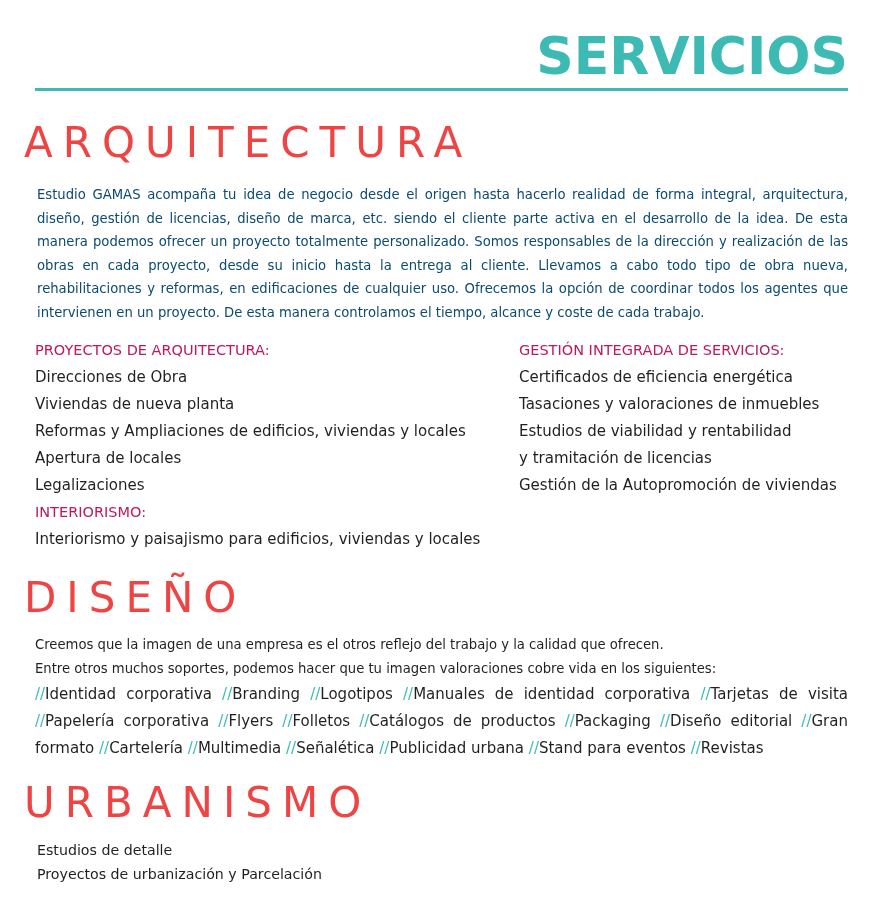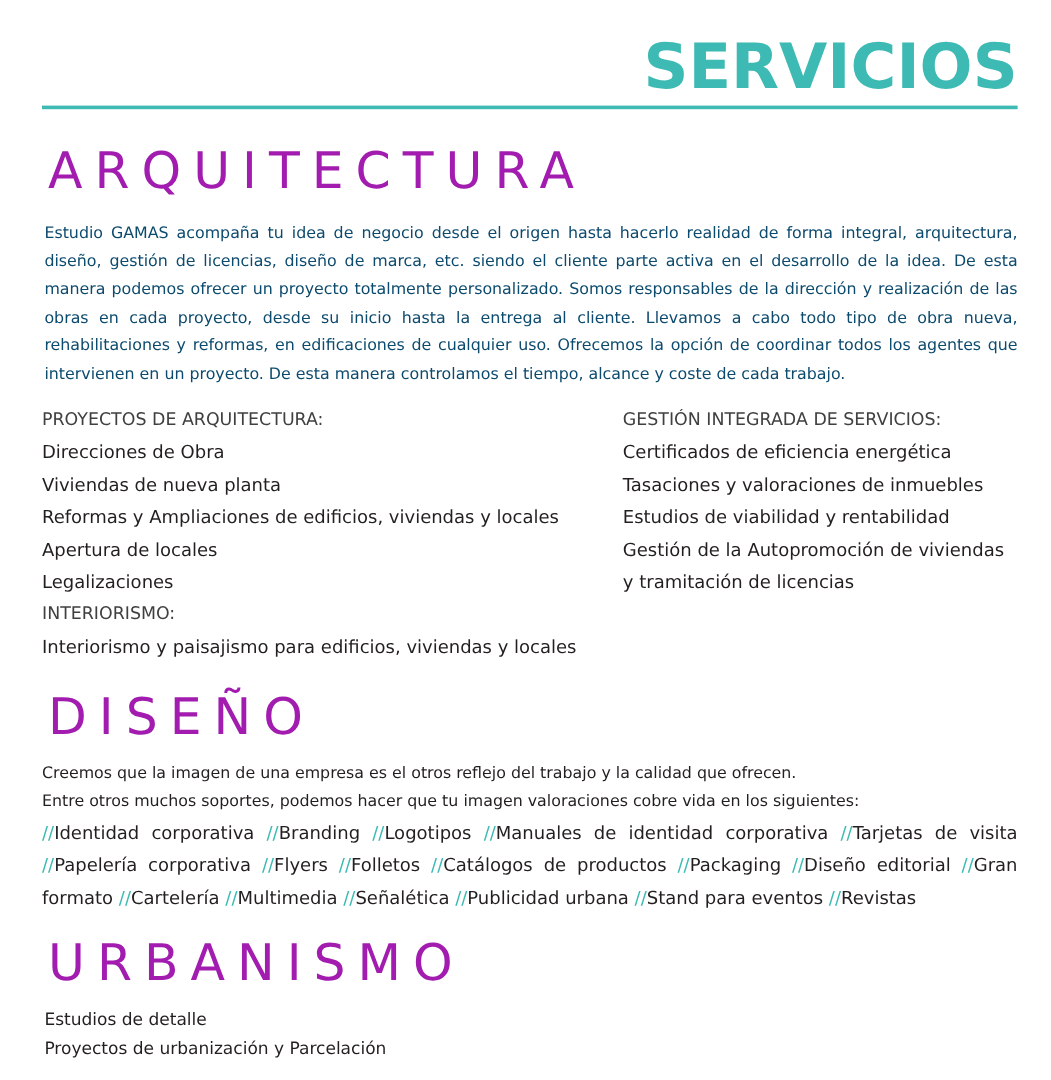--- a/index.html
+++ b/index.html
@@ -17,9 +17,9 @@
     }
 
     .section-heading {
-      position: absolute; left: 40px;
+      position: absolute; left: 24px;
       font-family: "DejaVu Sans", sans-serif; font-weight: normal;
-      font-size: 42px; line-height: 50px; letter-spacing: 10px; color: #a21caf;
+      font-size: 42px; line-height: 50px; letter-spacing: 10px; color: #ef4444;
       transform: scaleY(1.0);
     }
     .h-arq { top: 118px; }

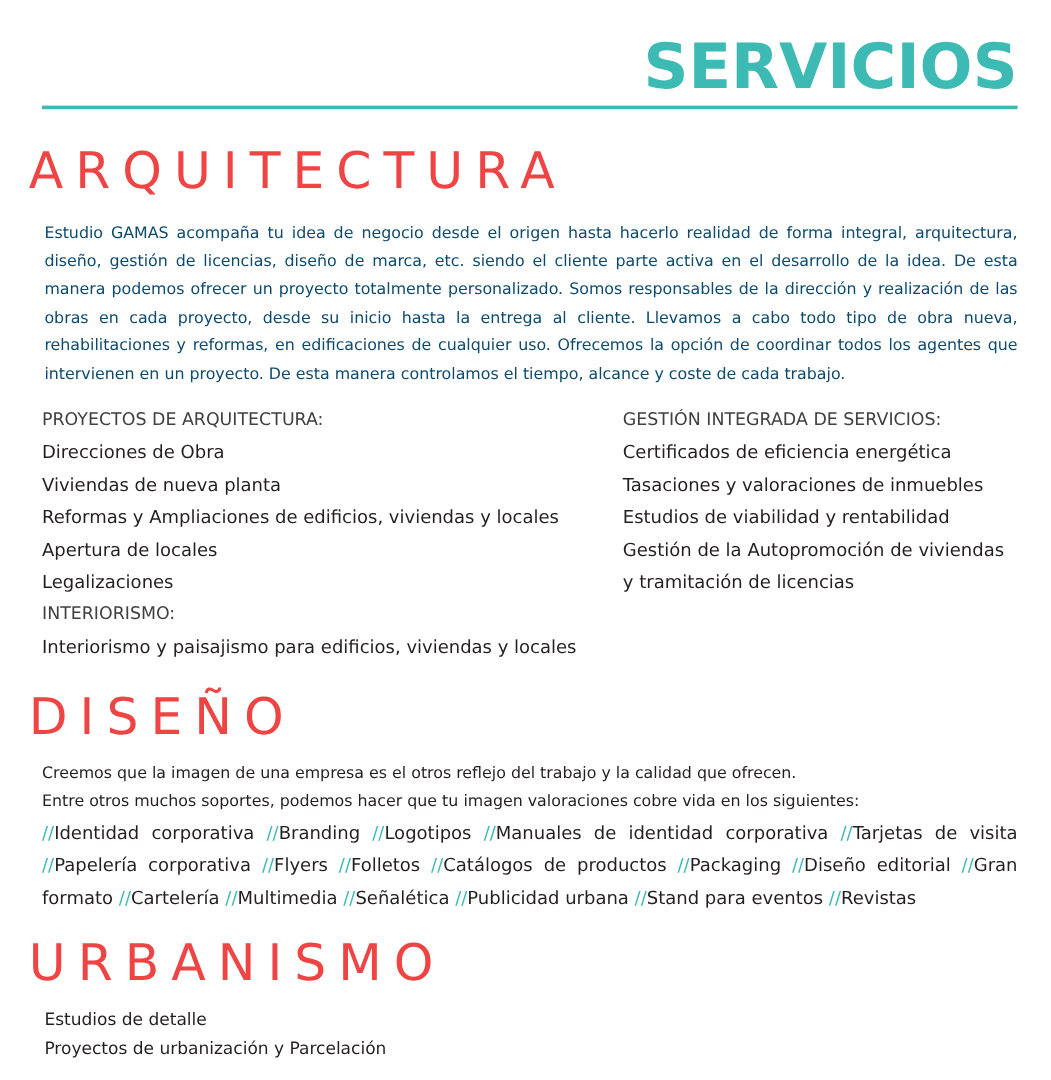--- a/index.html
+++ b/index.html
@@ -35,7 +35,7 @@
     .col { position: absolute; font-size: 15px; line-height: 27px; color: #231f20; }
     .col-left { left: 35px; top: 337px; width: 470px; }
     .col-right { left: 519px; top: 337px; width: 330px; }
-    .subhead { color: #404040; font-size: 14.5px; }
+    .subhead { color: #be185d; font-size: 14.5px; }
     .item { white-space: nowrap; }
 
     .design-intro {

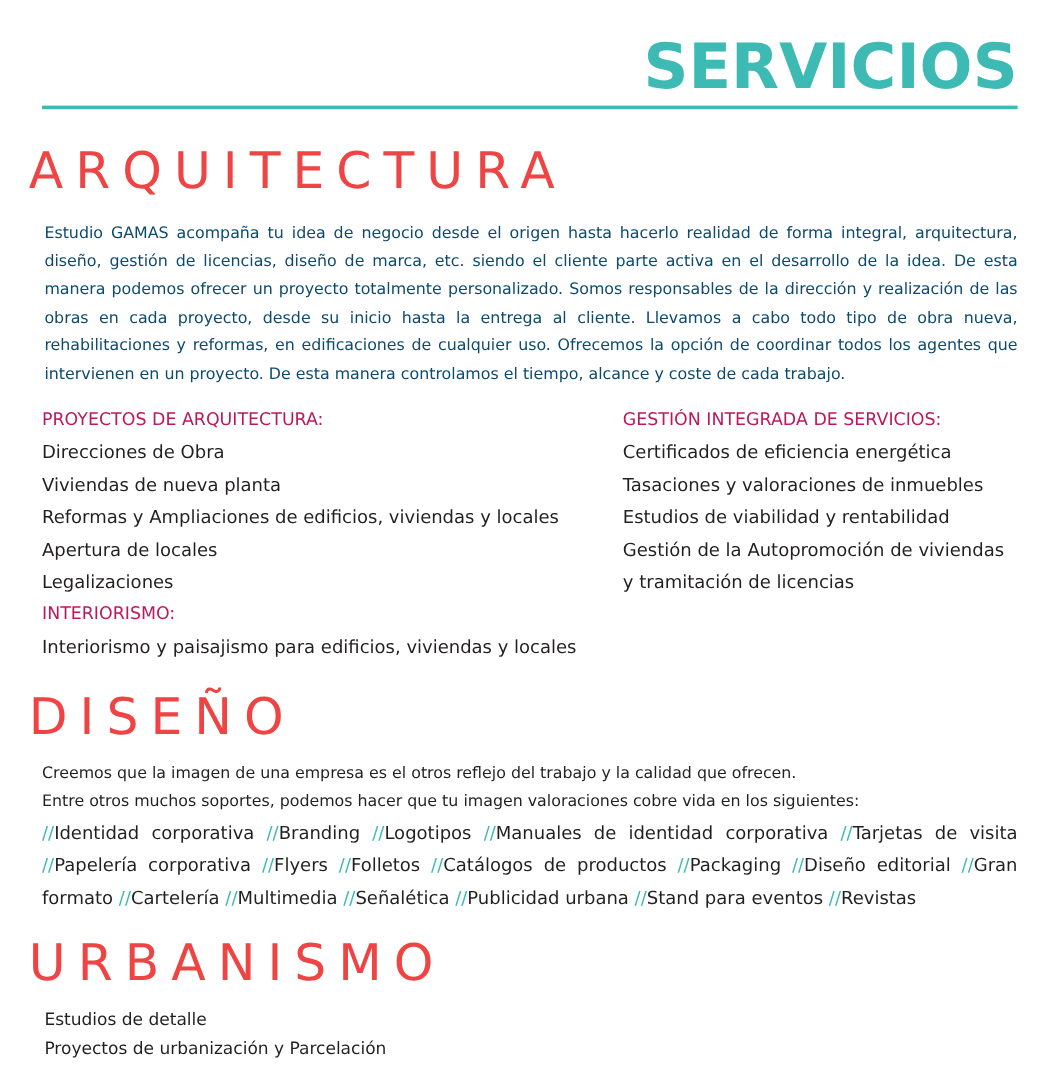--- a/index.html
+++ b/index.html
@@ -79,8 +79,8 @@
   <div class="item">Certificados de eficiencia energética</div>
   <div class="item">Tasaciones y valoraciones de inmuebles</div>
   <div class="item">Estudios de viabilidad y rentabilidad</div>
+  <div class="item">y tramitación de licencias</div>
   <div class="item">Gestión de la Autopromoción de viviendas</div>
-  <div class="item">y tramitación de licencias</div>
 </div>
 
 <h2 class="section-heading h-dis">DISEÑO</h2>

